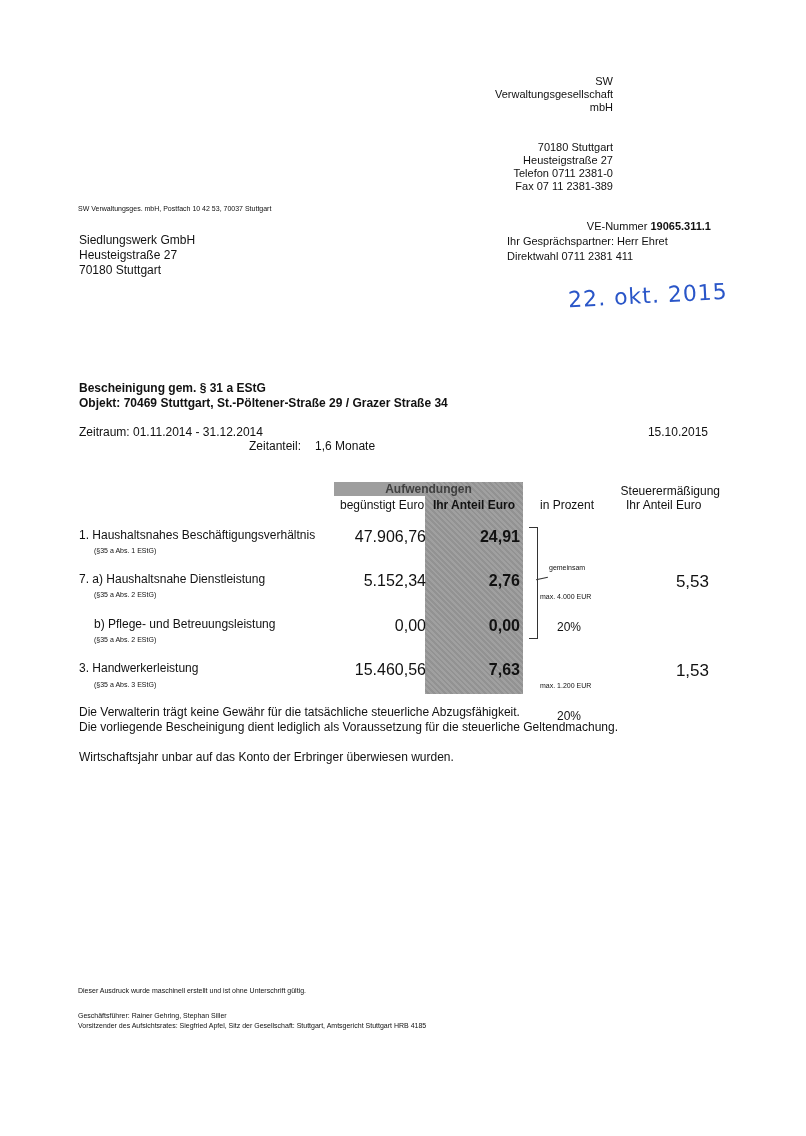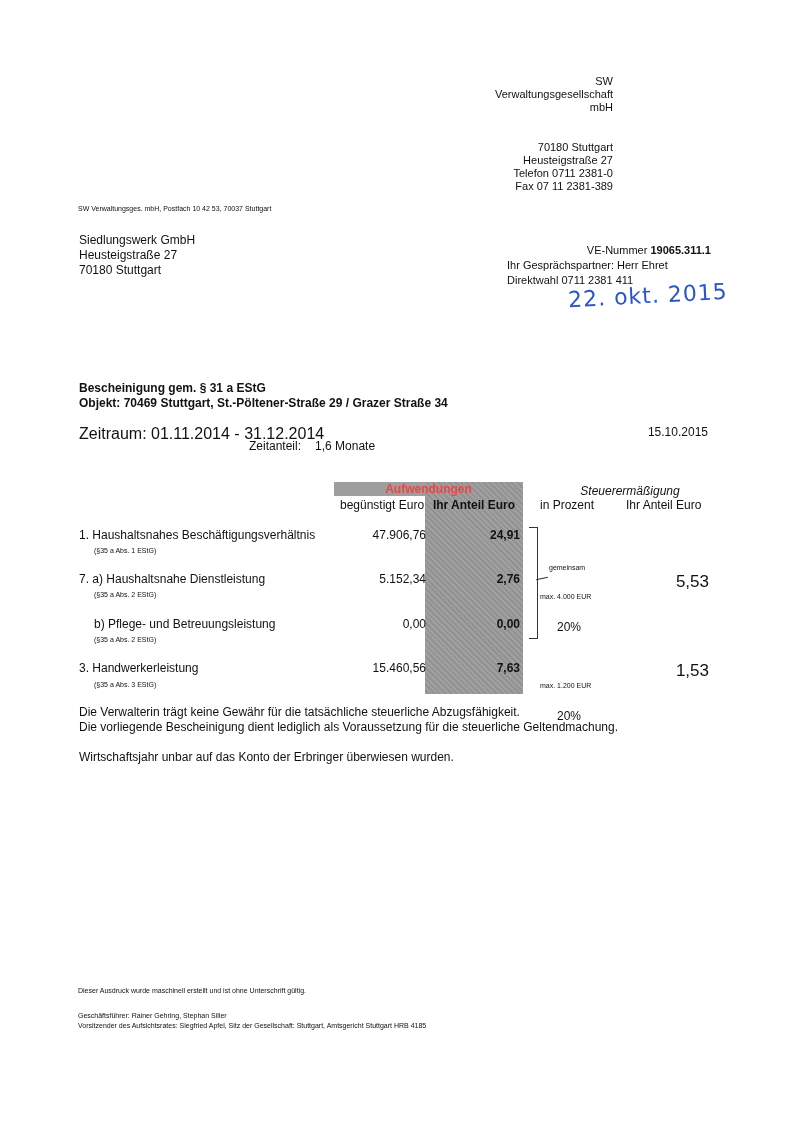--- a/index.html
+++ b/index.html
@@ -13,7 +13,7 @@
   .return-addr { left: 78px; top: 205px; font-size: 7px; }
   .recipient { left: 79px; top: 233px; font-size: 12px; line-height: 15px; }
   .ref-block { left: 507px; top: 219px; font-size: 11px; line-height: 15px; }
-  .ve-row { text-align: right; width: 204px; margin-top: 24px; }
+  .ve-row { text-align: right; width: 204px; }
   .bold { font-weight: bold; }
   .handwriting {
     left: 568px; top: 283px; font-family: "DejaVu Sans", sans-serif; font-size: 22px;

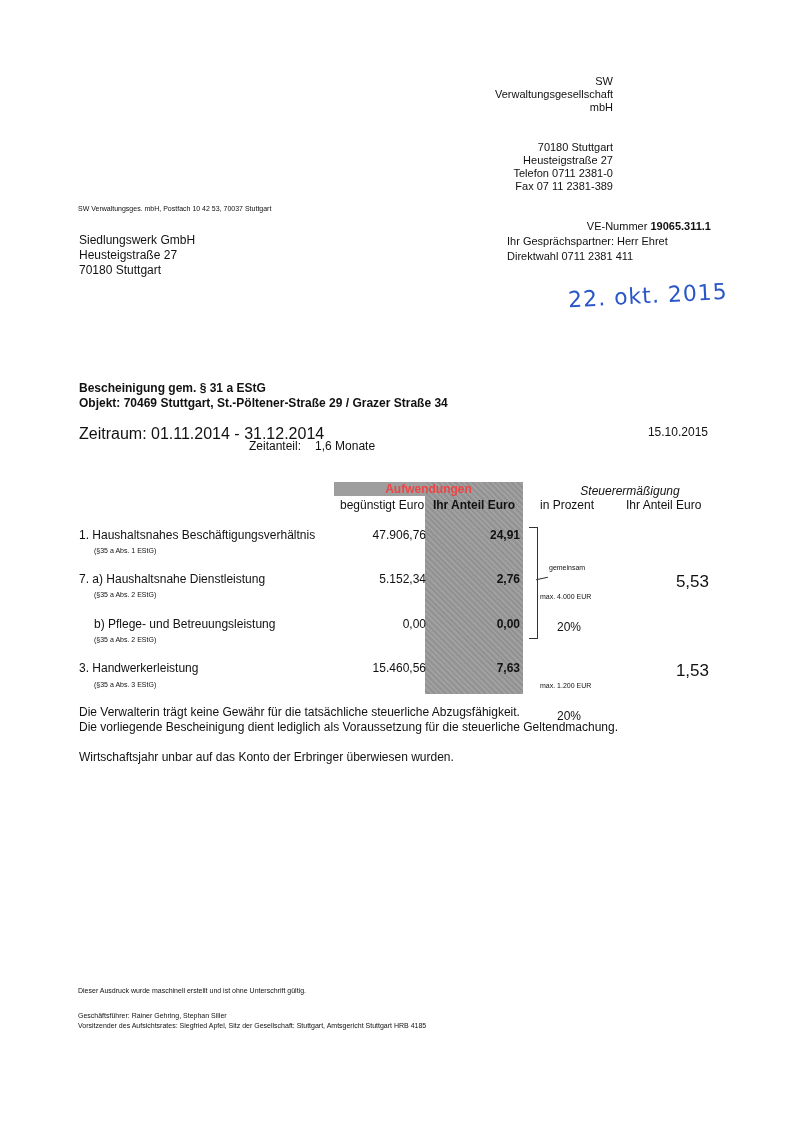--- a/index.html
+++ b/index.html
@@ -20,7 +20,7 @@
     color: #2a56c8; letter-spacing: 1px; transform: rotate(-3deg); font-weight: normal;
   }
   .title { left: 79px; top: 381px; font-size: 12px; font-weight: bold; line-height: 15px; }
-  .period { left: 79px; top: 425px; font-size: 16px; }
+  .period { left: 79px; top: 425px; font-size: 12px; }
   .share { left: 249px; top: 439px; font-size: 12px; }
   .share .val { margin-left: 14px; }
   .doc-date { right: 98px; top: 425px; font-size: 12px; }

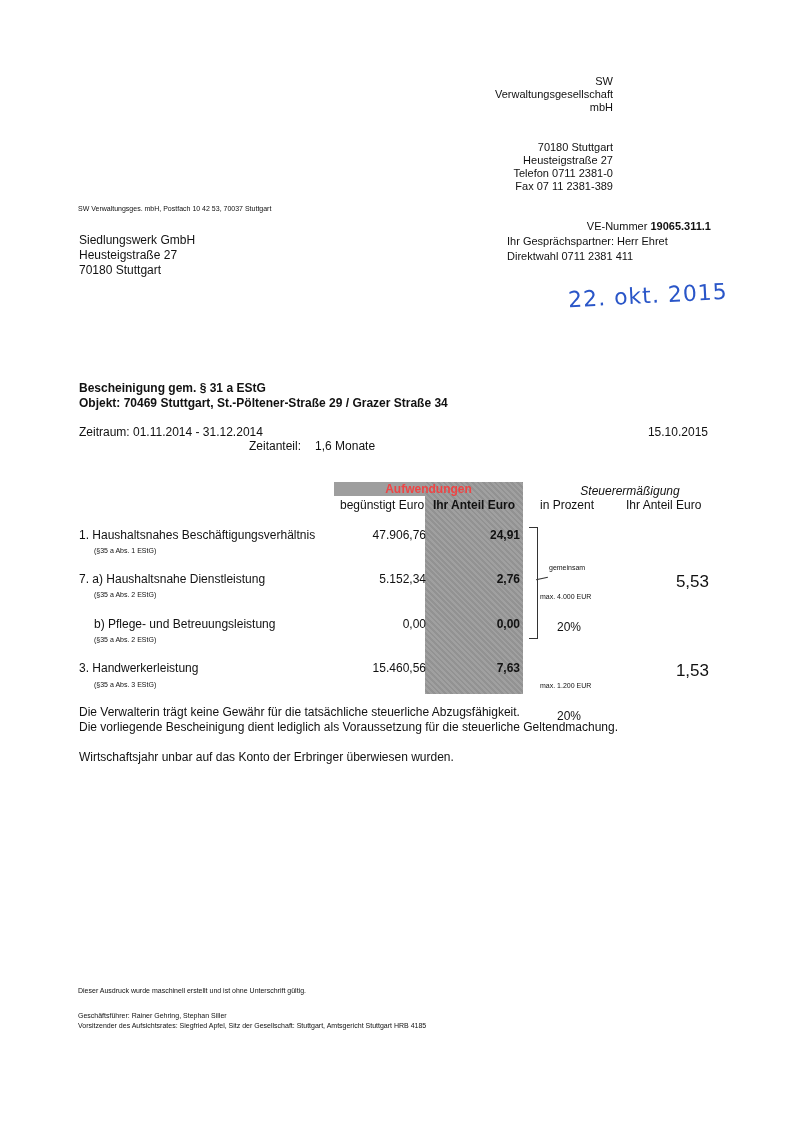--- a/index.html
+++ b/index.html
@@ -29,7 +29,7 @@
     background-image: repeating-linear-gradient(45deg, rgba(255,255,255,0.06) 0 2px, rgba(0,0,0,0.05) 2px 4px); }
   .shade-head { left: 334px; top: 482px; width: 189px; height: 14px; background: #9e9e9e; }
   .th { font-size: 12px; }
-  .aufw { left: 334px; top: 482px; width: 189px; text-align: center; font-weight: bold; font-size: 12px; color: #ef4444; }
+  .aufw { left: 334px; top: 482px; width: 189px; text-align: center; font-weight: bold; font-size: 12px; color: #404040; }
   .col-beg { left: 340px; top: 498px; }
   .col-anteil { left: 425px; top: 498px; width: 98px; text-align: center; font-weight: bold; }
   .steuer-head { left: 540px; top: 484px; width: 180px; text-align: center; font-style: italic; }

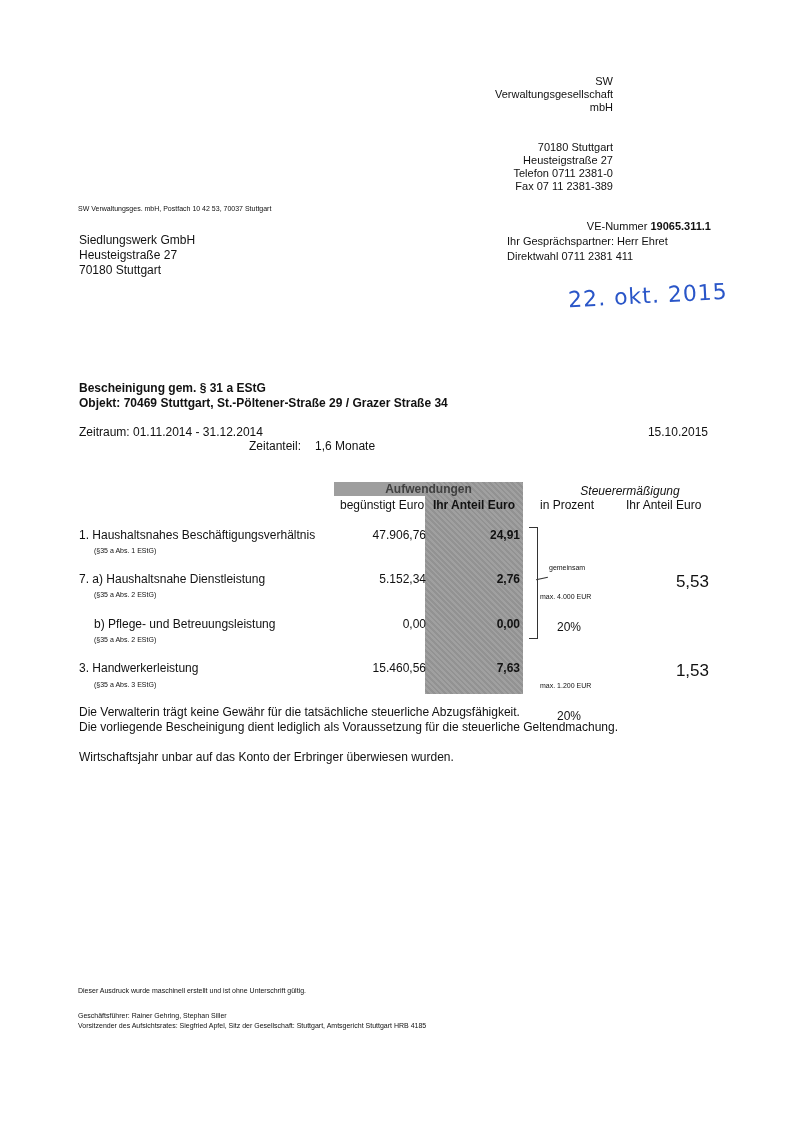--- a/index.html
+++ b/index.html
@@ -32,7 +32,7 @@
   .aufw { left: 334px; top: 482px; width: 189px; text-align: center; font-weight: bold; font-size: 12px; color: #404040; }
   .col-beg { left: 340px; top: 498px; }
   .col-anteil { left: 425px; top: 498px; width: 98px; text-align: center; font-weight: bold; }
-  .steuer-head { left: 540px; top: 484px; width: 180px; text-align: center; font-style: italic; }
+  .steuer-head { left: 540px; top: 484px; width: 180px; text-align: right; }
   .col-proz { left: 540px; top: 498px; }
   .col-anteil2 { left: 626px; top: 498px; }
 

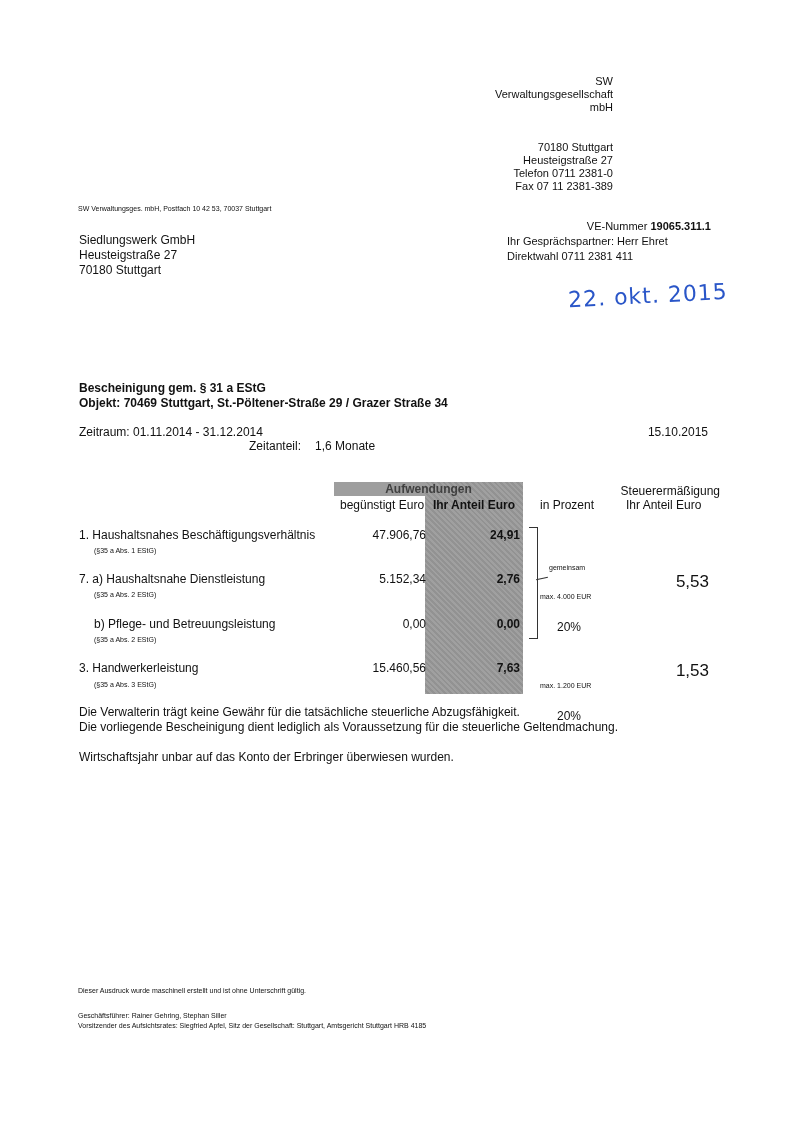--- a/index.html
+++ b/index.html
@@ -38,7 +38,7 @@
 
   .row-label { left: 79px; font-size: 12px; }
   .row-sub { left: 94px; font-size: 7px; }
-  .num { font-size: 12px; text-align: center; }
+  .num { font-size: 16px; text-align: center; }
   .num-beg { right: 380px; }
   .num-anteil { right: 286px; font-weight: bold; }
   .pct { left: 557px; font-size: 12px; margin-top: 48px; }

